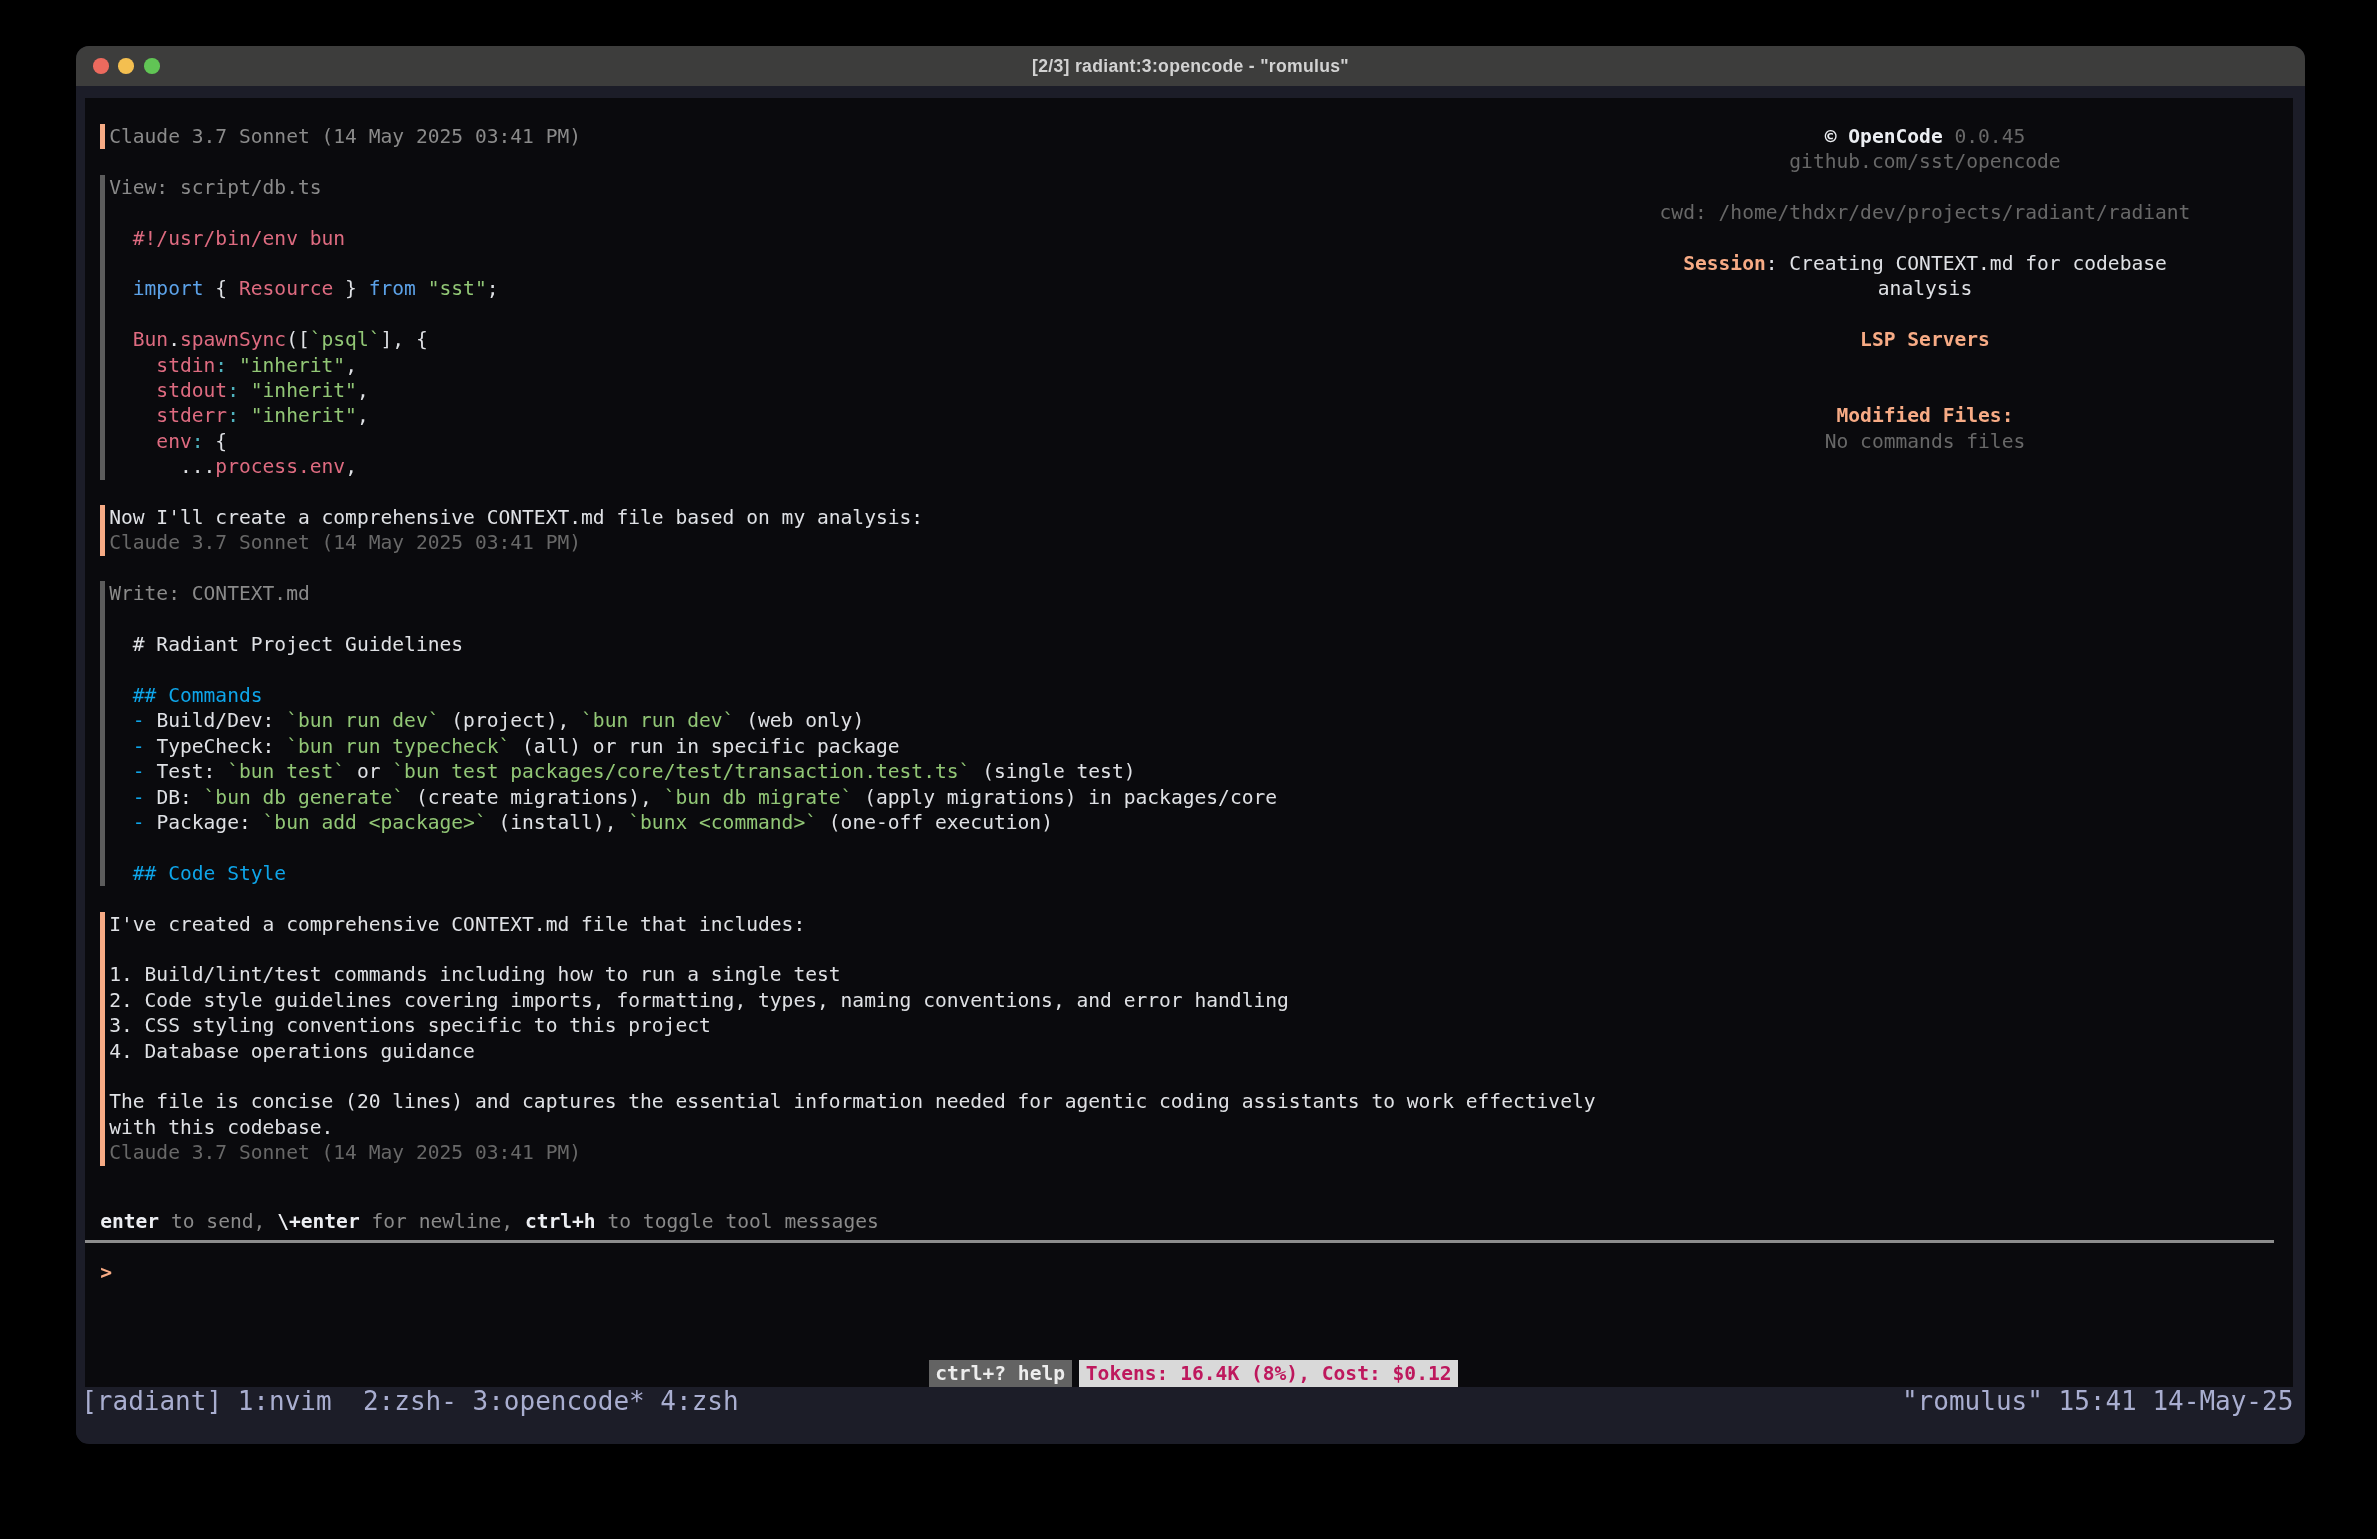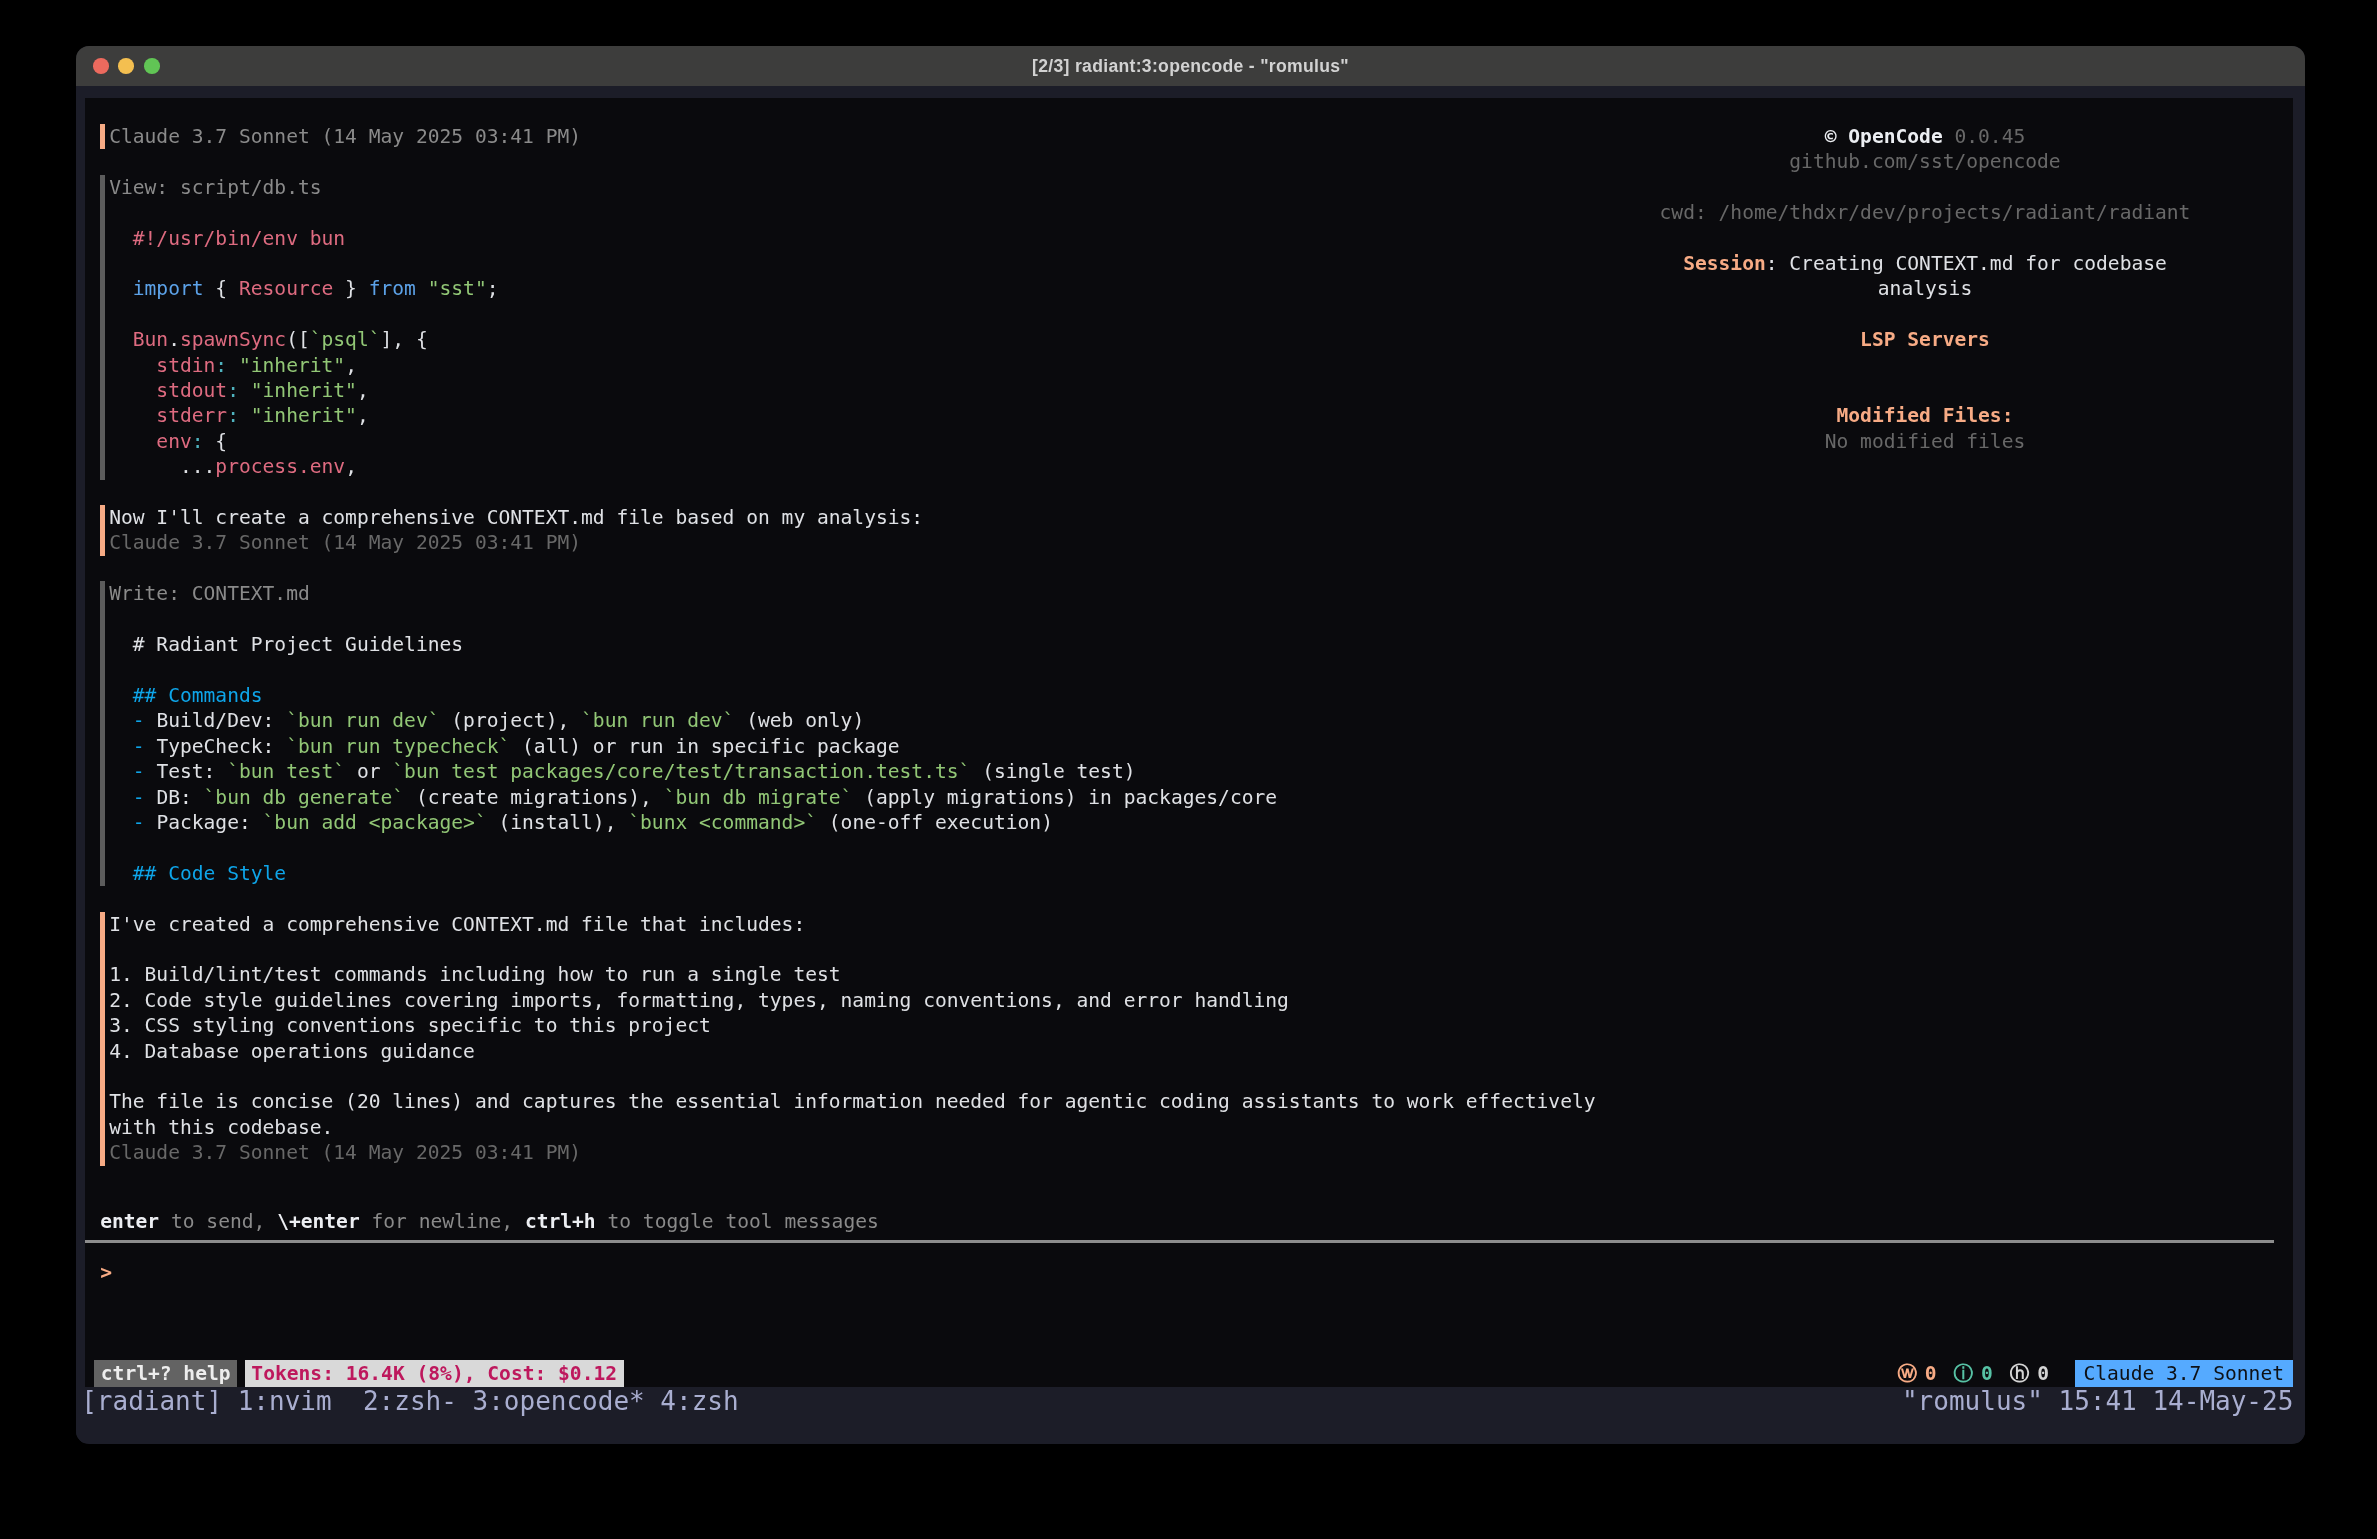--- a/index.html
+++ b/index.html
@@ -174,7 +174,7 @@
         <div class="line">&nbsp;</div>
         <div class="line">&nbsp;</div>
         <div class="line"><span class="s-orangeBold">Modified Files:</span></div>
-        <div class="line"><span class="s-dim">No modified files</span></div>
+        <div class="line"><span class="s-dim">No commands files</span></div>
       </div>
 
     <div class="bottom">

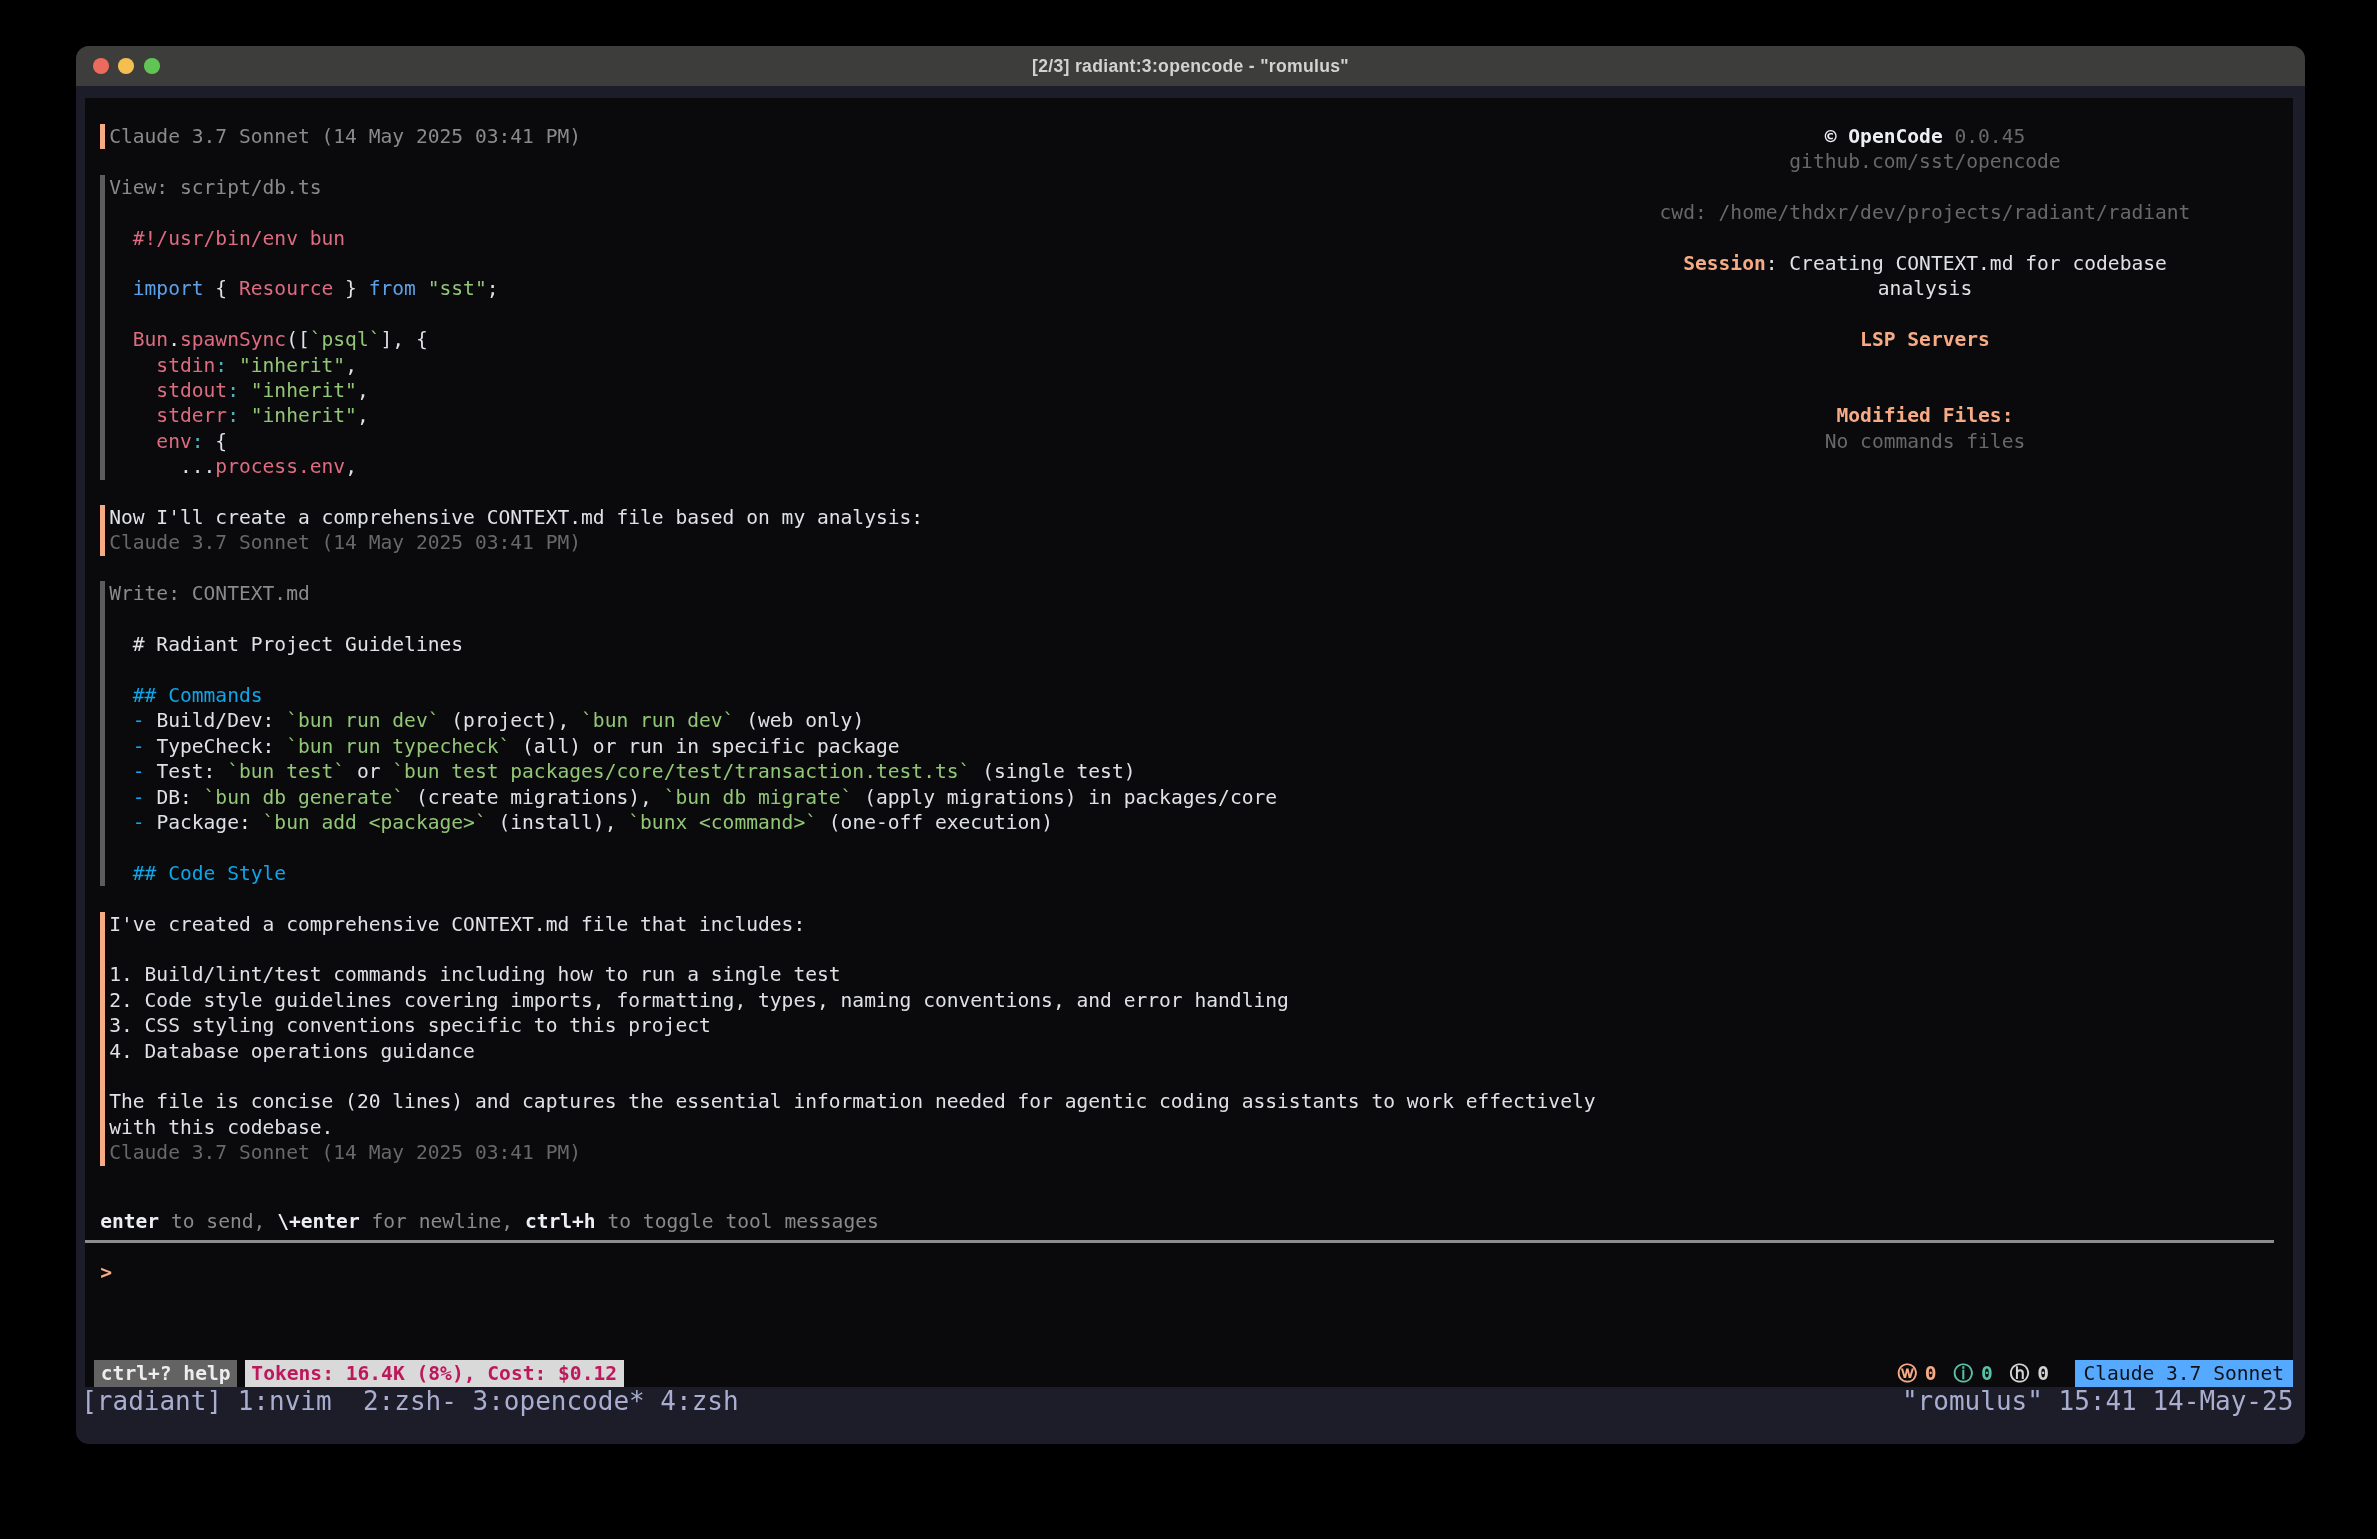--- a/index.html
+++ b/index.html
@@ -69,7 +69,7 @@
   .statusrow {
     position:absolute; left:0; right:0; top:1262px; height:27px;
     display:flex; align-items:center; justify-content:space-between;
-    font-size:19.6px; line-height:27px;
+    font-size:19.6px; line-height:27px;flex-direction:column;
   }
   .status-left { display:flex; align-items:center; padding-left:9.8px; }
   .badge { height:27px; line-height:27px; padding:0 6.5px; white-space:pre; }

